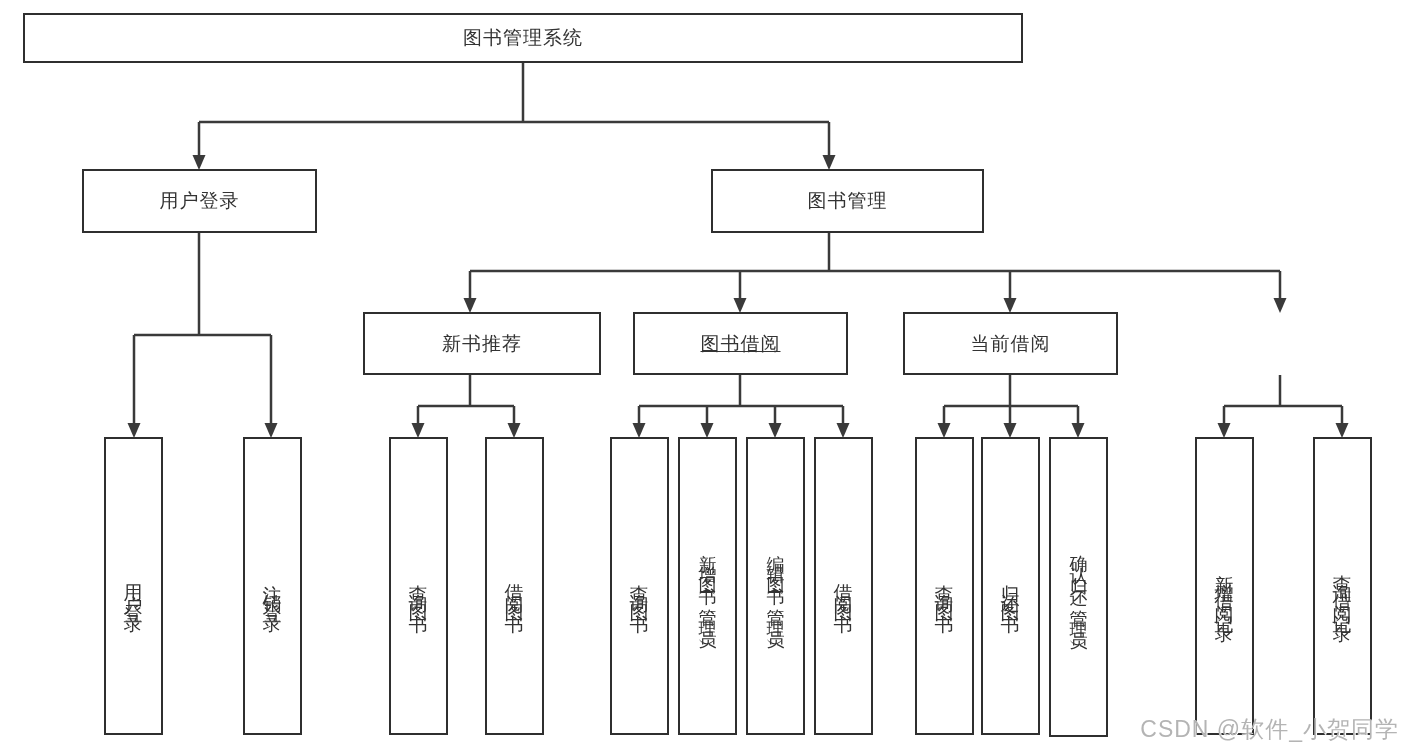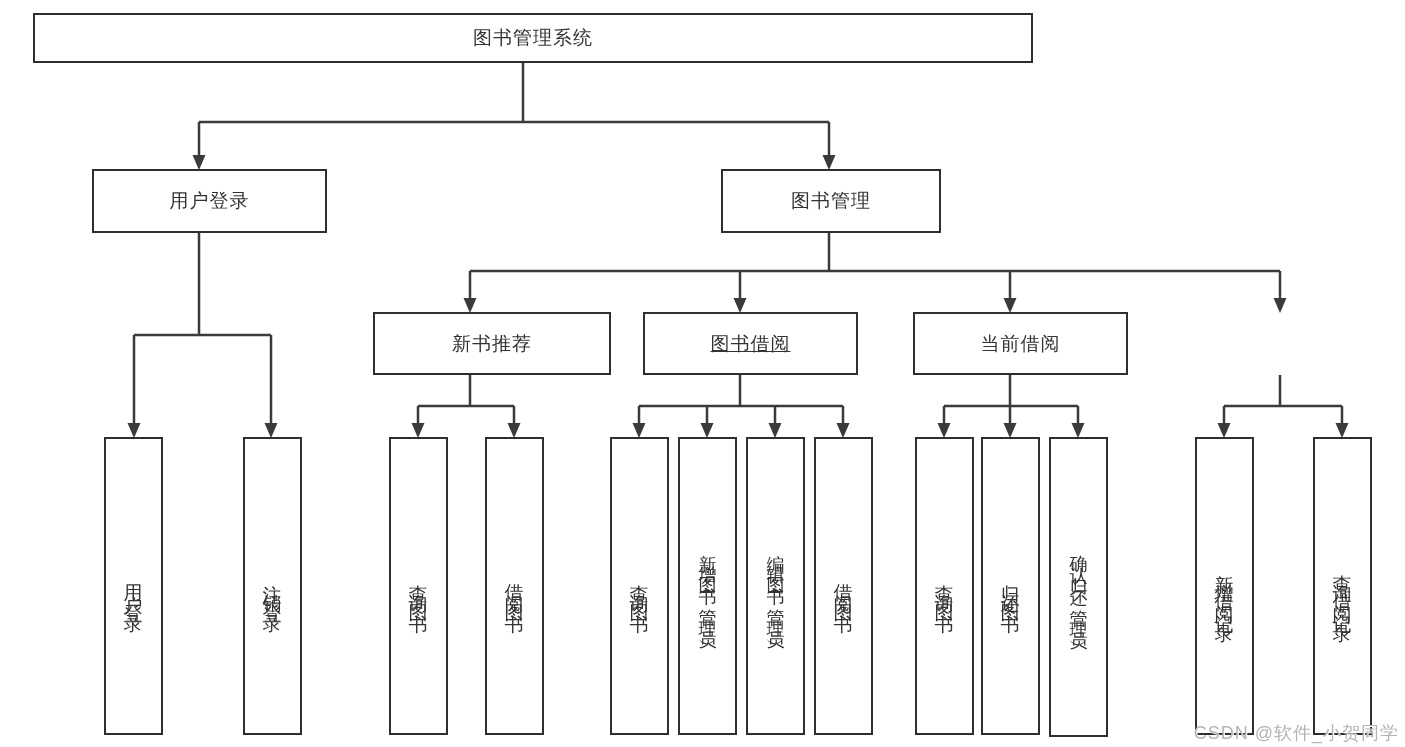--- a/index.html
+++ b/index.html
@@ -35,7 +35,6 @@
   .hbox {
     font-size: 19px;
     letter-spacing: 1px;
-    margin-left: 10px;
   }
   .root-box {
     border-width: 2px;

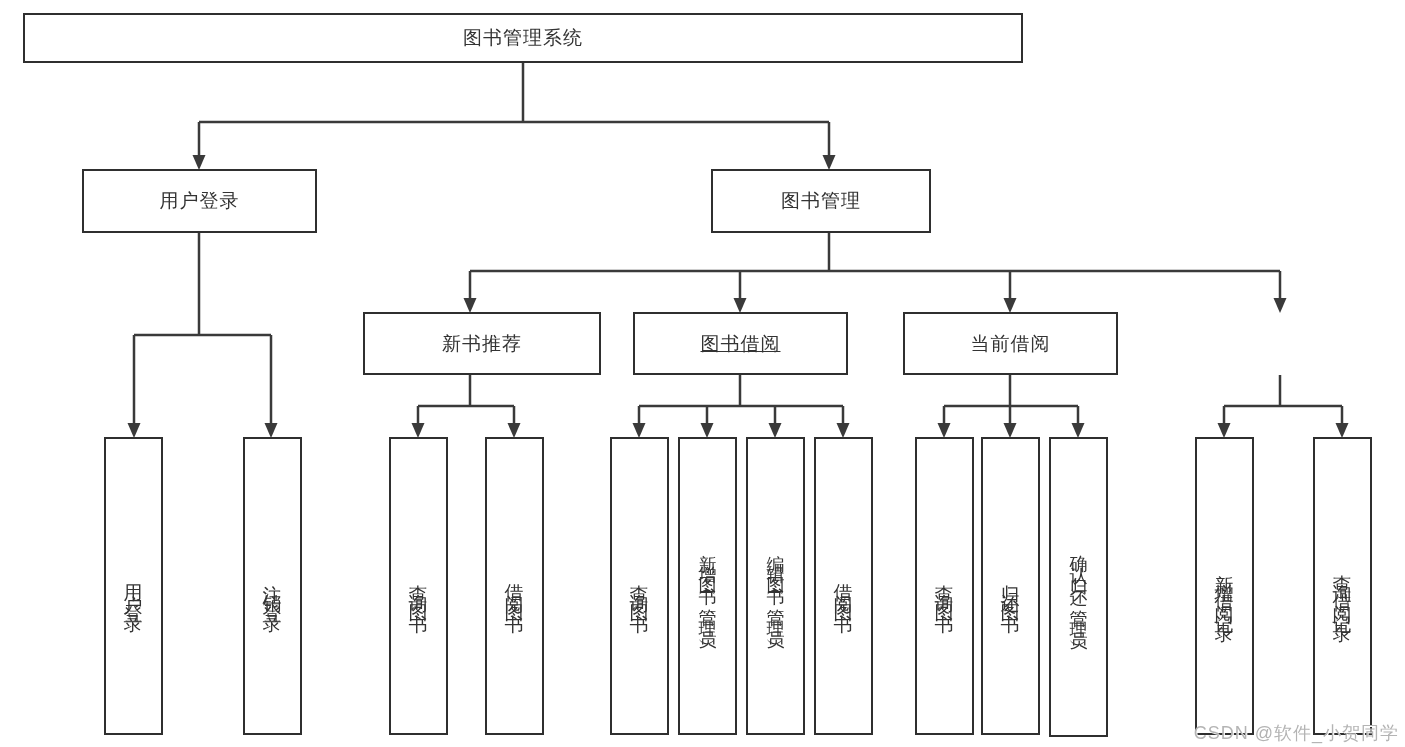--- a/index.html
+++ b/index.html
@@ -112,7 +112,7 @@
   <div class="node hbox root-box" style="left:23px; top:13px; width:1000px; height:50px;">图书管理系统</div>
 
   <div class="node hbox" style="left:82px; top:169px; width:235px; height:64px;">用户登录</div>
-  <div class="node hbox" style="left:711px; top:169px; width:220px; height:64px;">图书管理</div>
+  <div class="node hbox" style="left:711px; top:169px; width:273px; height:64px;">图书管理</div>
 
   <div class="node hbox" style="left:363px; top:312px; width:238px; height:63px;">新书推荐</div>
   <div class="node hbox" style="left:633px; top:312px; width:215px; height:63px;text-decoration:underline;">图书借阅</div>

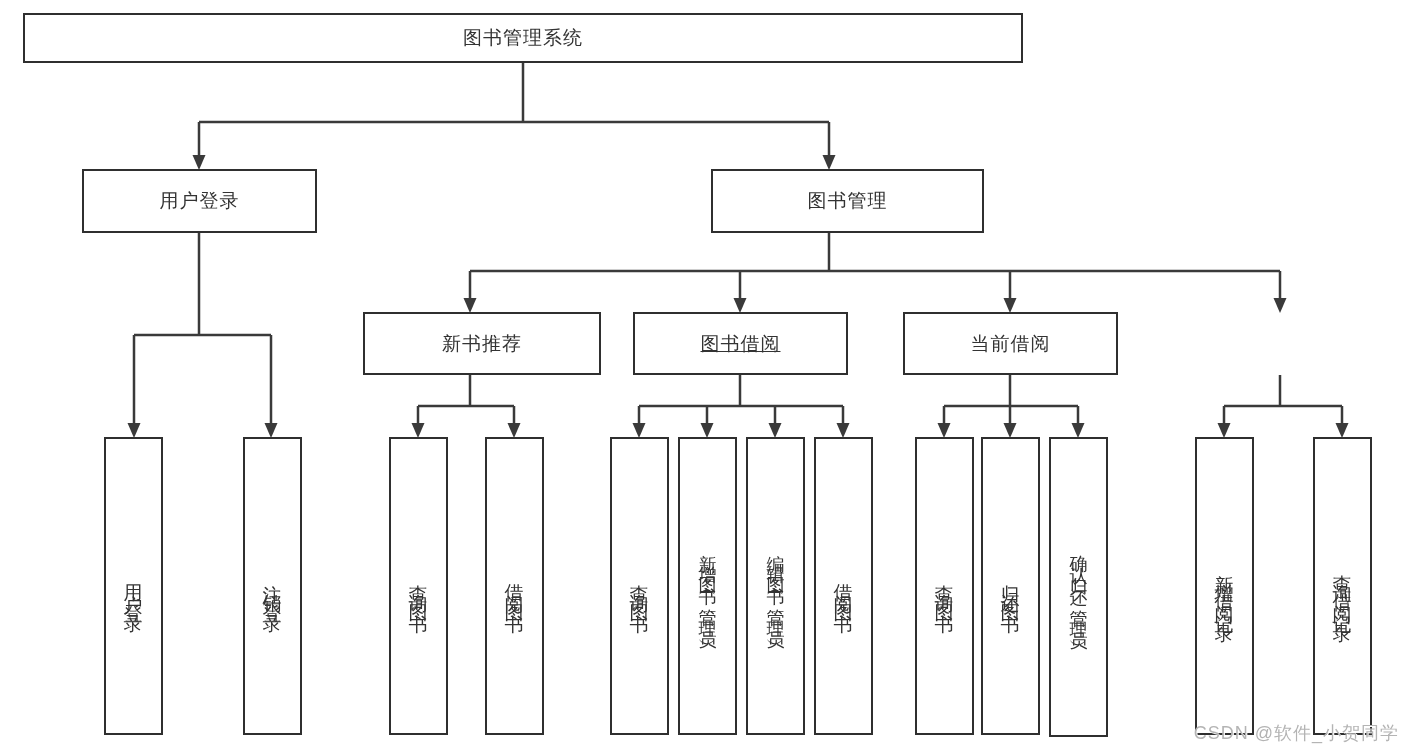--- a/index.html
+++ b/index.html
@@ -56,7 +56,7 @@
     position: absolute;
     right: 6px;
     bottom: 2px;
-    font-size: 18px;
+    font-size: 23px;
     color: #b4b4b4;
     letter-spacing: 1px;
     text-shadow: 1px 1px 0 #ffffff;

